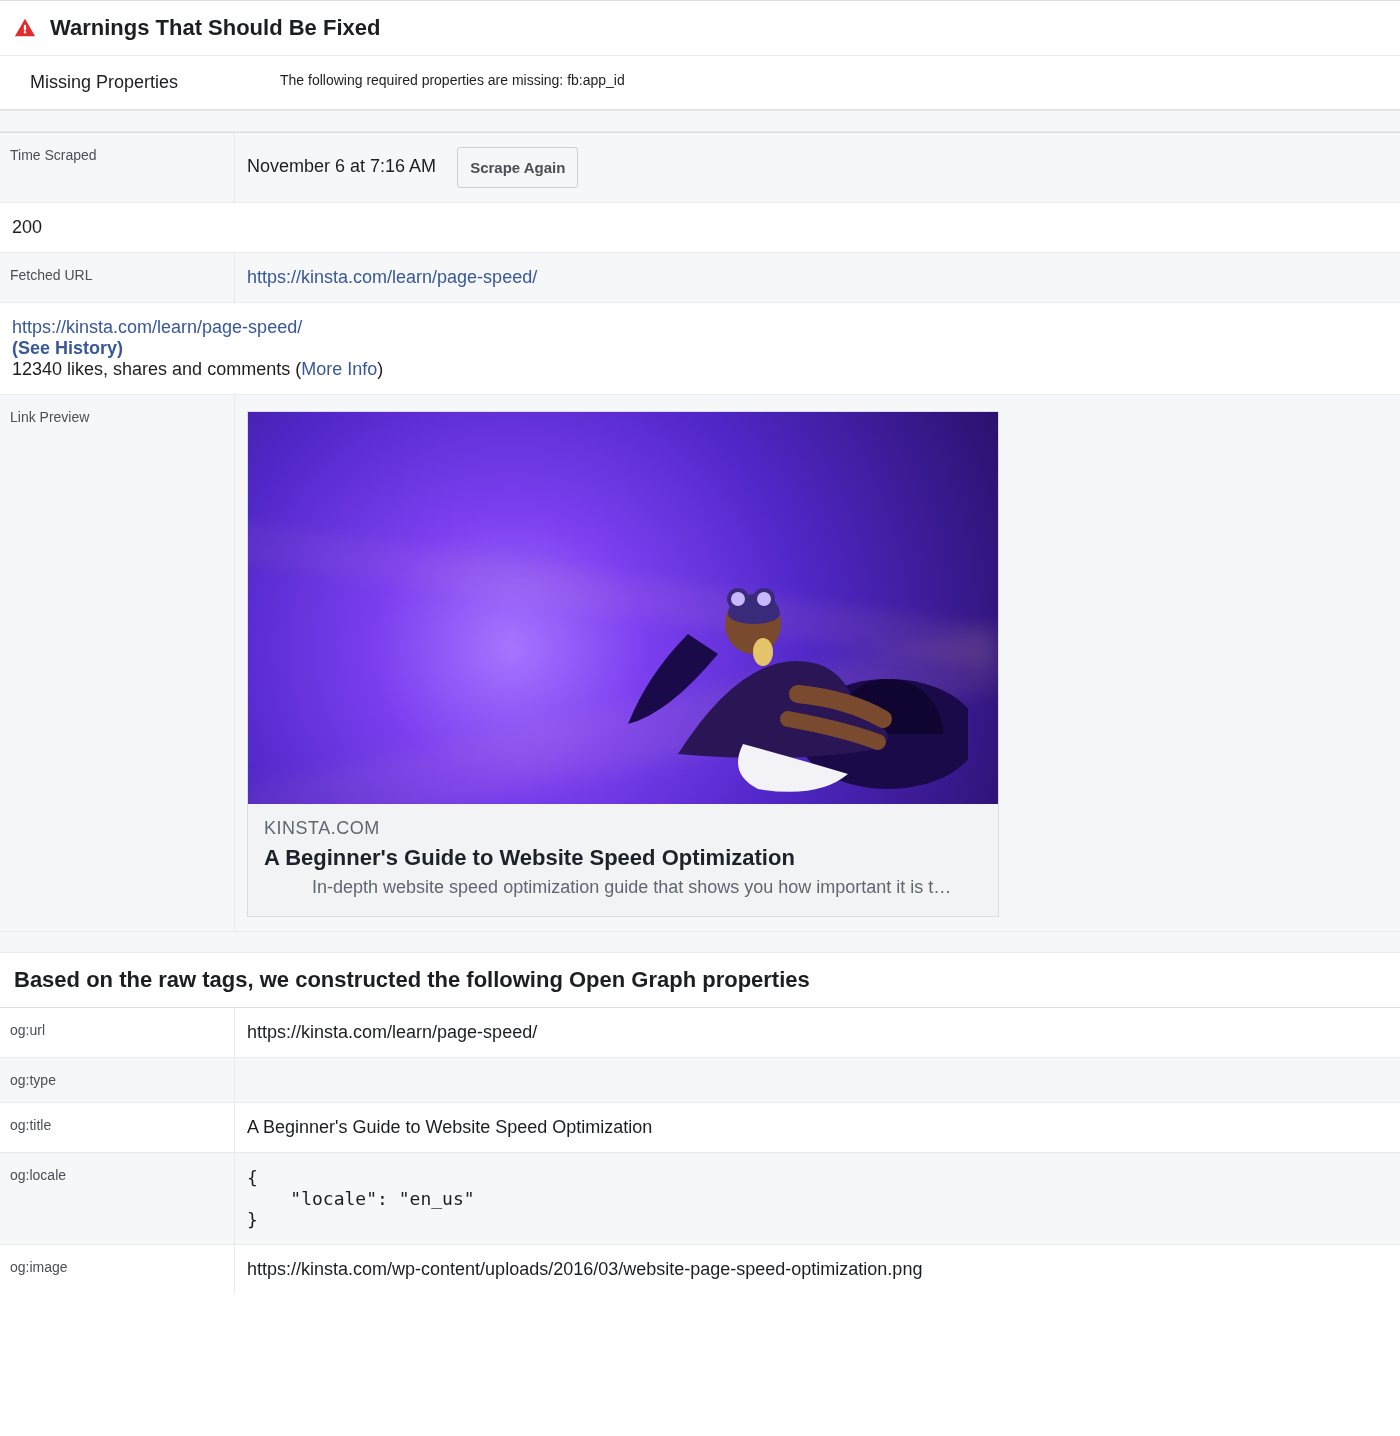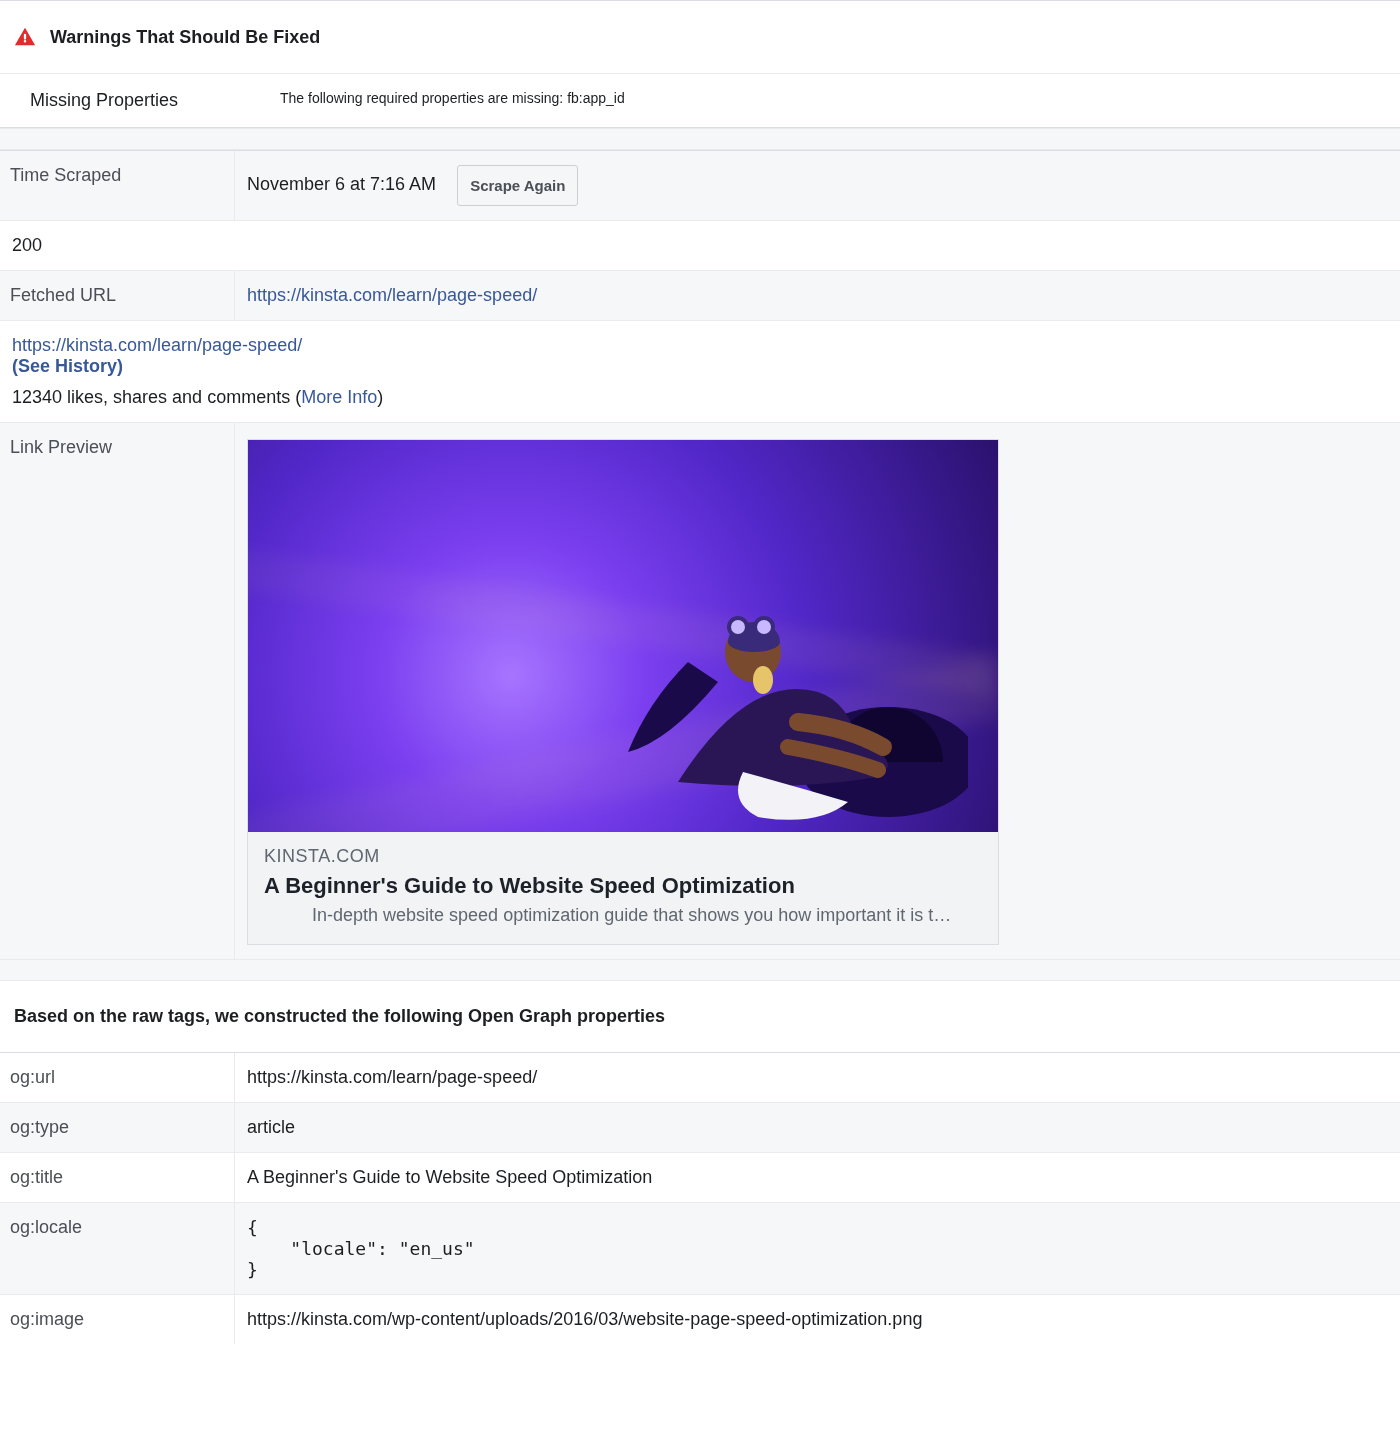--- a/index.html
+++ b/index.html
@@ -17,10 +17,10 @@
     .section-header {
       display: flex;
       align-items: center;
-      padding: 25px 14px;
+      padding: 14px 14px;
       font-weight: 600;
       color: #1c1e21;
-      font-size: 18px;
+      font-size: 22px;
     }
     .warning-icon {
       display: inline-flex;

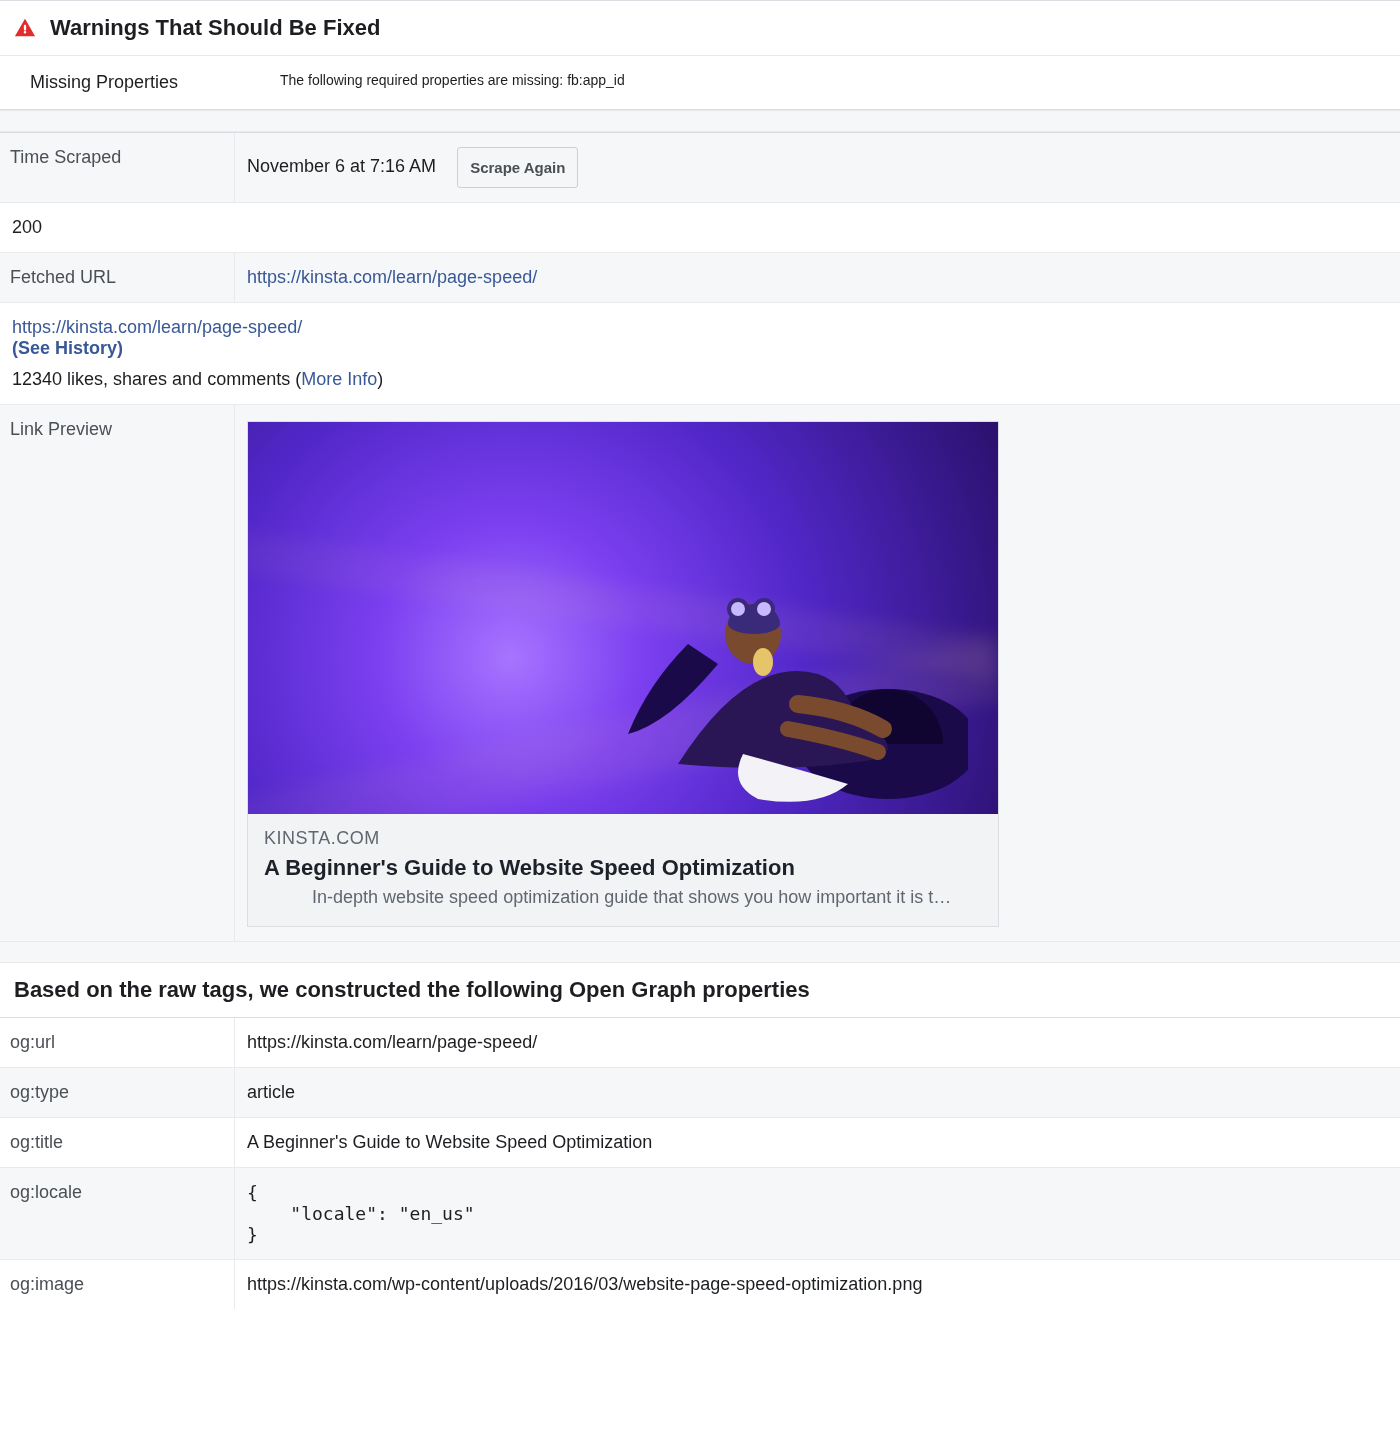--- a/index.html
+++ b/index.html
@@ -60,7 +60,7 @@
       width: 235px;
       padding: 14px 10px 14px 10px;
       color: #4b4f56;
-      font-size: 18px;
+      font-size: 14px;
       border-right: 1px solid #e9eaed;
     }
     .cell-value {

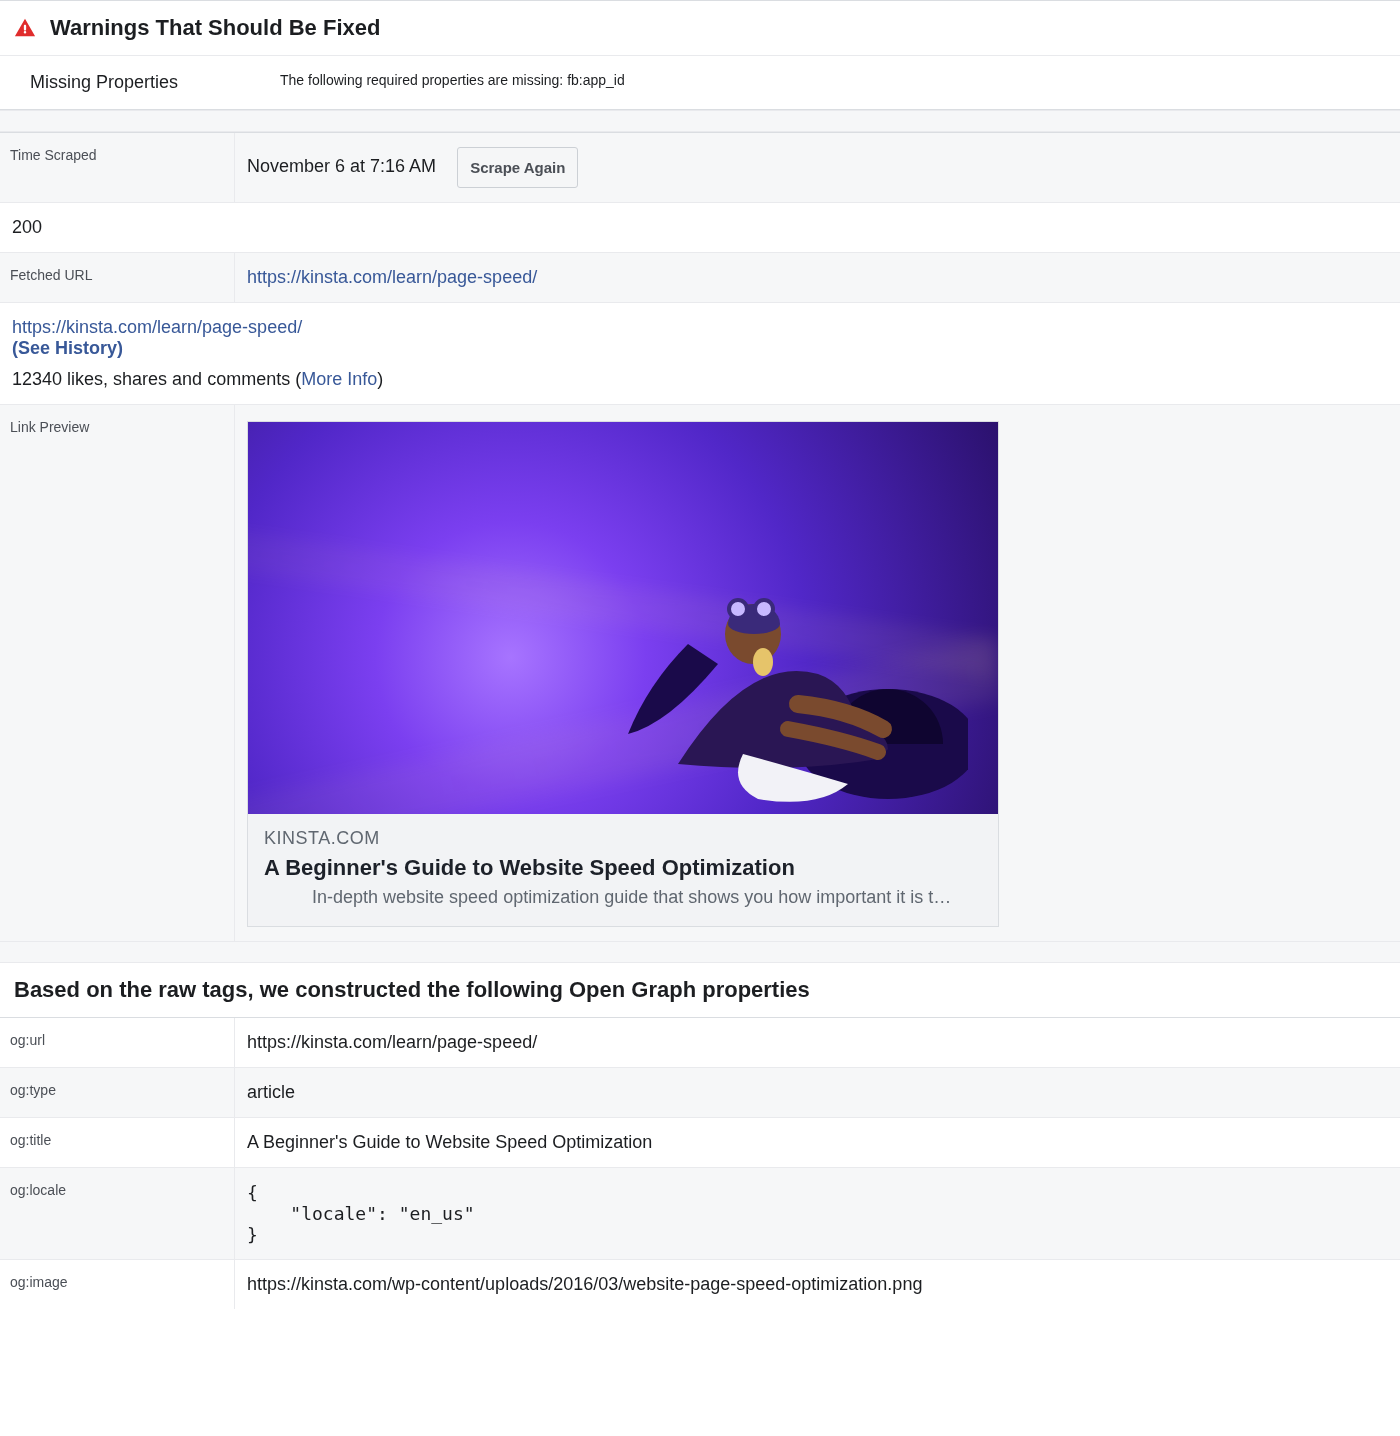--- a/index.html
+++ b/index.html
@@ -145,7 +145,6 @@
       margin-left: 48px;
     }
     .canonical-stats {
-      margin-top: 10px;
       color: #1c1e21;
     }
     pre.mono {

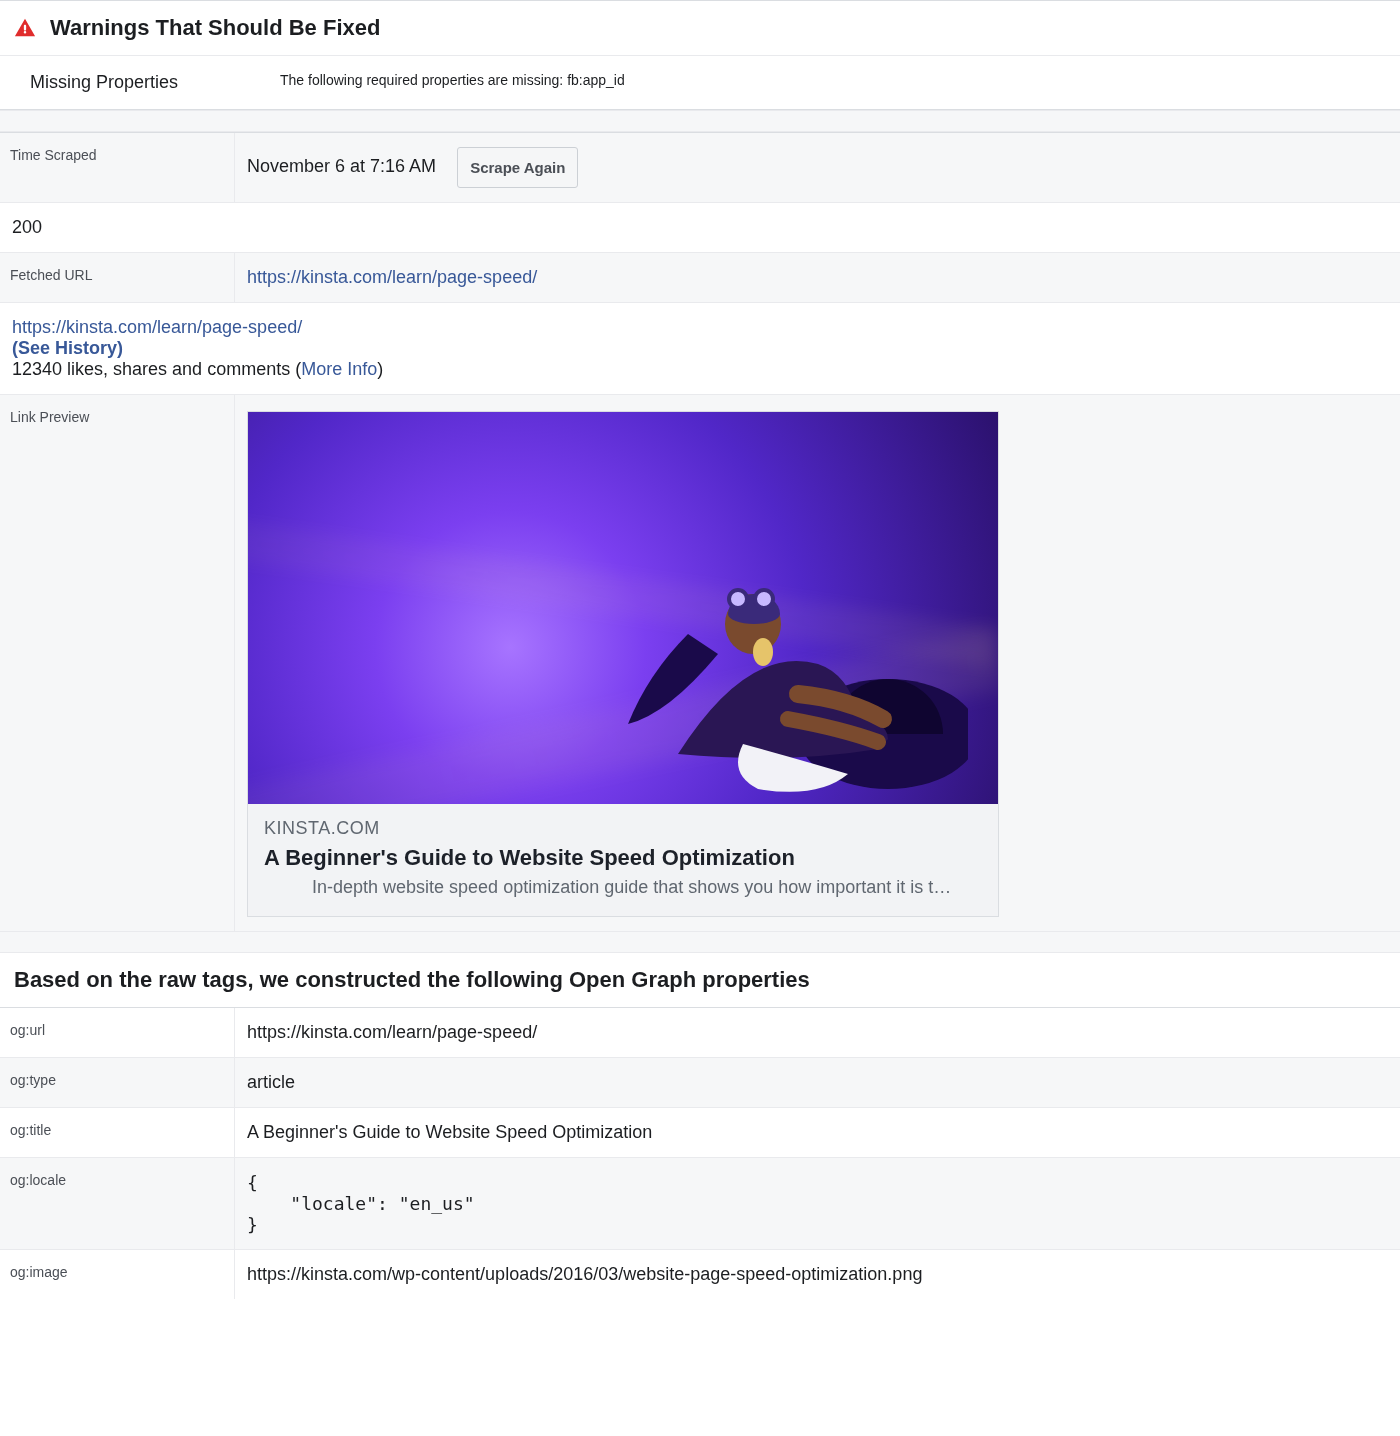--- a/index.html
+++ b/index.html
@@ -251,7 +251,6 @@
     </div>
     <div class="row alt">
       <div class="cell-label">og:type</div>
-      <div class="cell-value">article</div>
     </div>
     <div class="row">
       <div class="cell-label">og:title</div>

